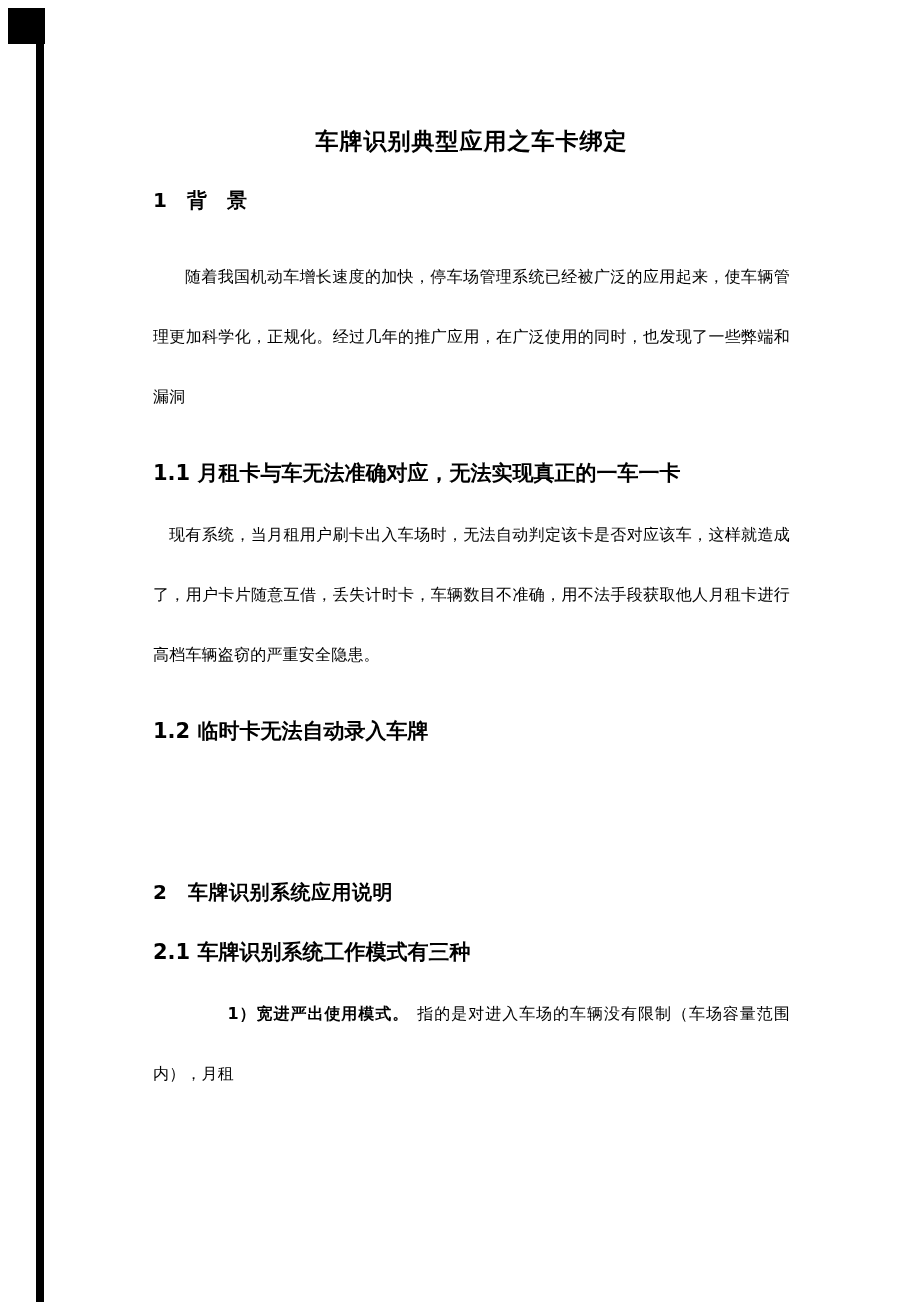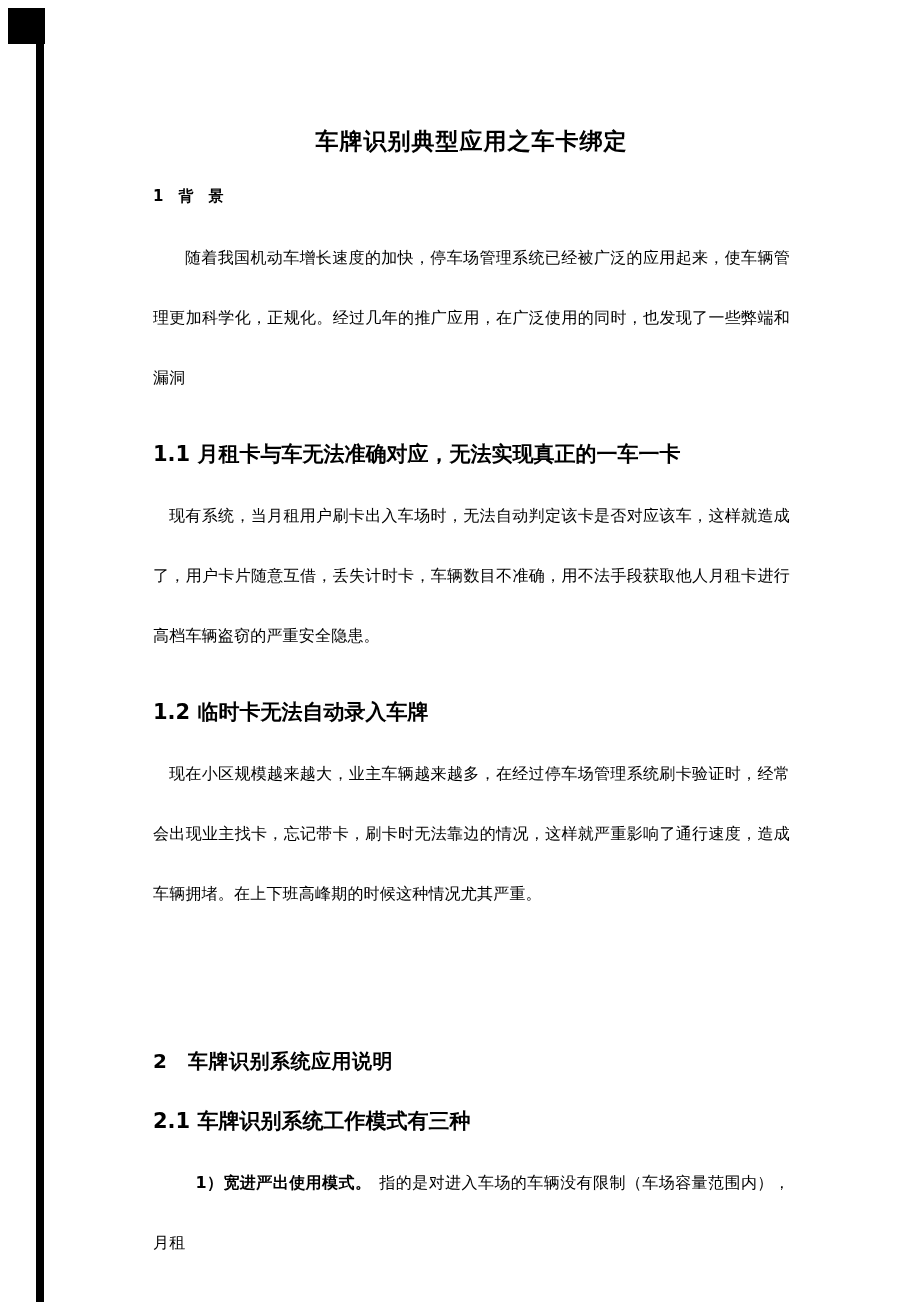--- a/index.html
+++ b/index.html
@@ -40,9 +40,9 @@
     margin-bottom: 22px;
   }
   .h-main {
-    font-size: 15px;
+    font-size: 20px;
     font-weight: bold;
-    margin: 16px 0 14px 0;
+    margin: 16px 0 25px 0;
   }
   .h-main2 {
     font-size: 20px;

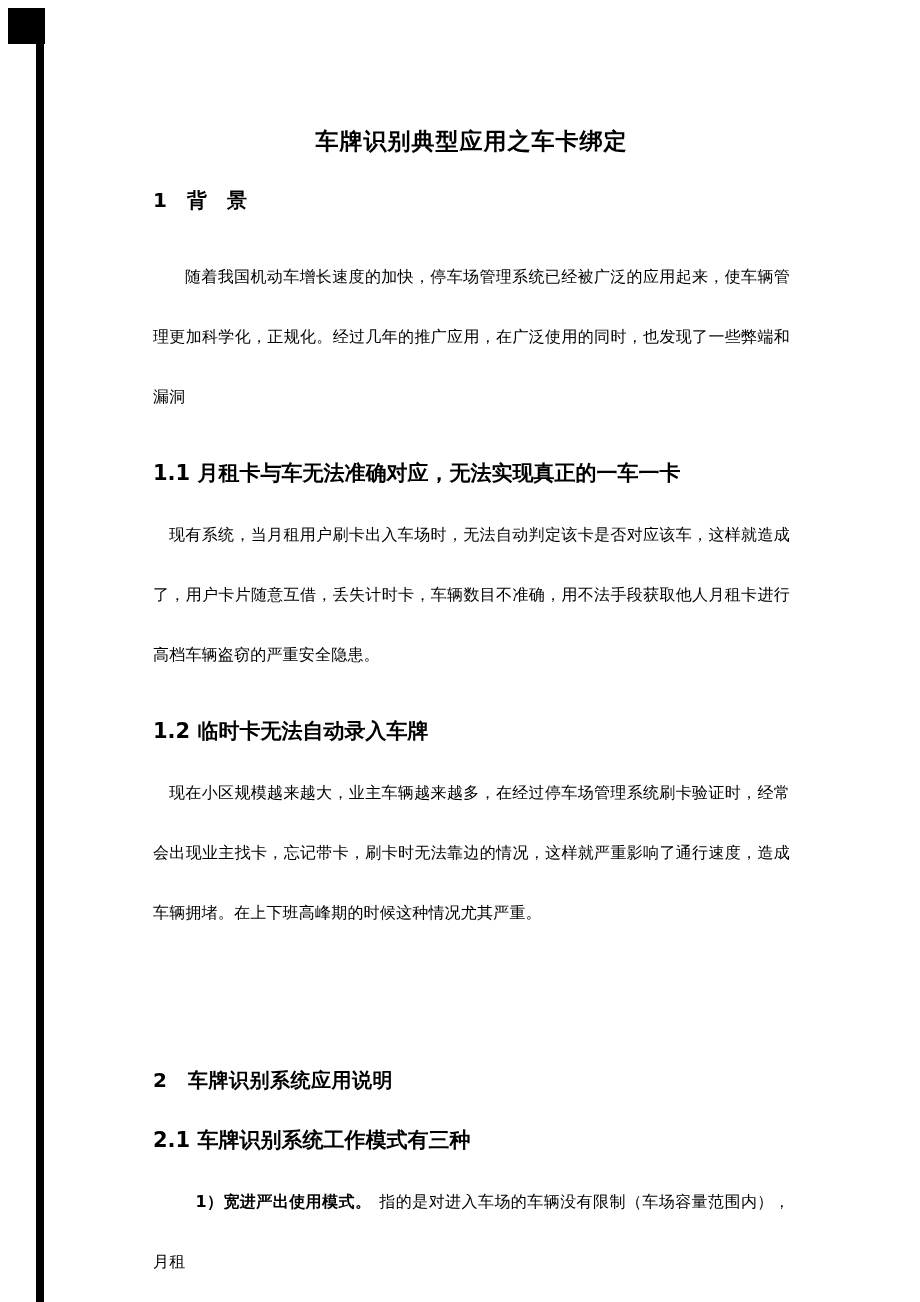--- a/index.html
+++ b/index.html
@@ -92,7 +92,6 @@
 
 
 
-    <p class="body ind-1">现在小区规模越来越大，业主车辆越来越多，在经过停车场管理系统刷卡验证时，经常会出现业主找卡，忘记带卡，刷卡时无法靠边的情况，这样就严重影响了通行速度，造成车辆拥堵。在上下班高峰期的时候这种情况尤其严重。</p>
 
     <div class="section-gap"></div>
 

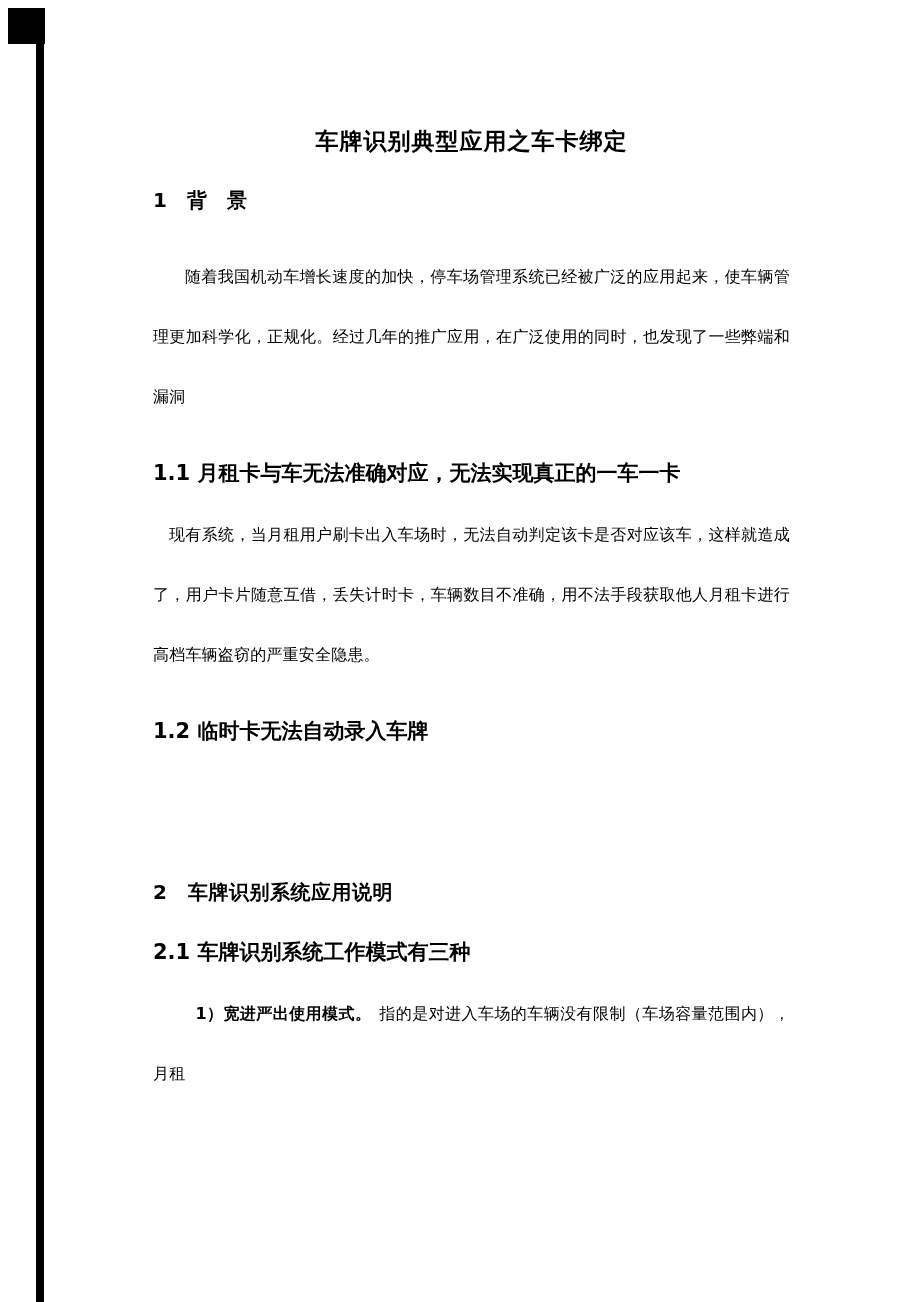--- a/index.html
+++ b/index.html
@@ -65,7 +65,7 @@
   .ind-1 { text-indent: 1em; }
   .ind-2 { text-indent: 2em; }
   .ind-25 { text-indent: 2.4em; }
-  .bold { font-weight: bold; }
+  .bold { font-weight: bold; margin-left: 32px; }
   .section-gap { height: 108px; }
 </style>
 </head>

